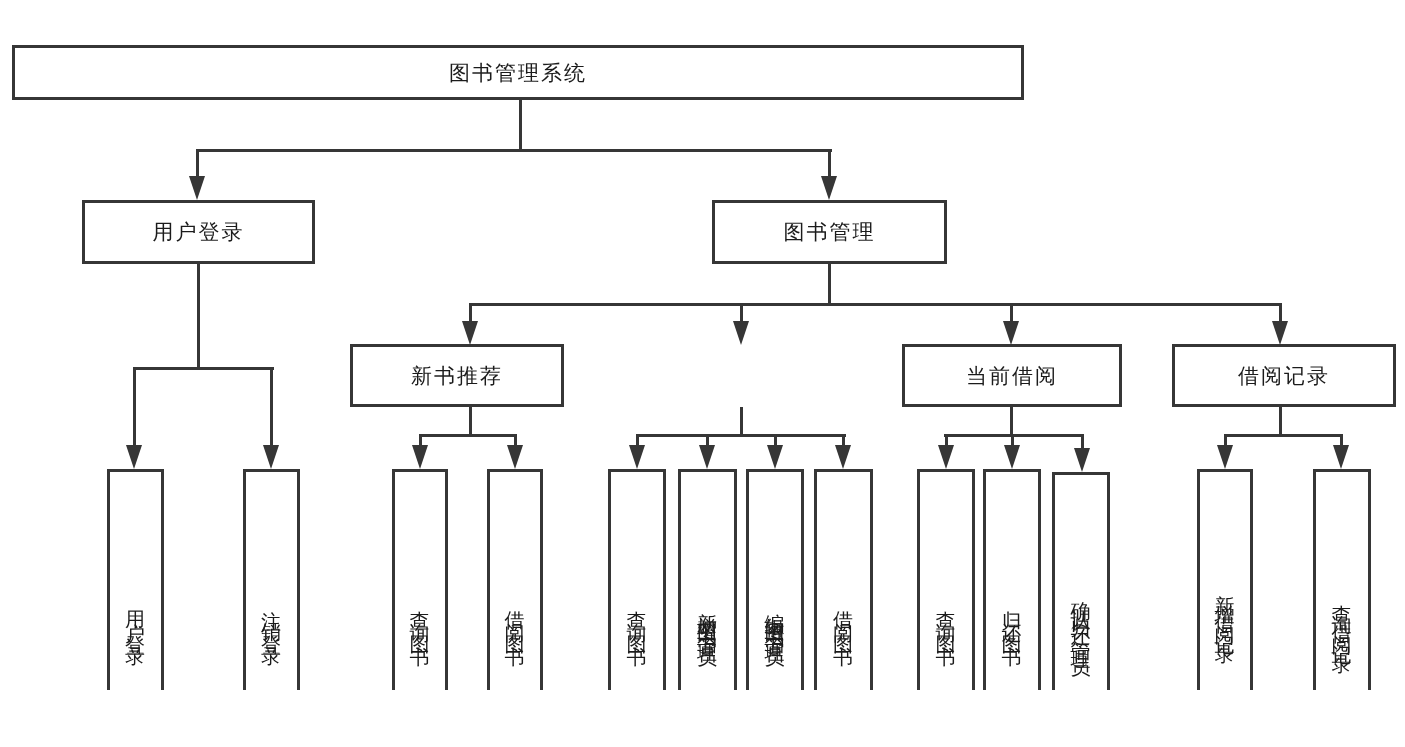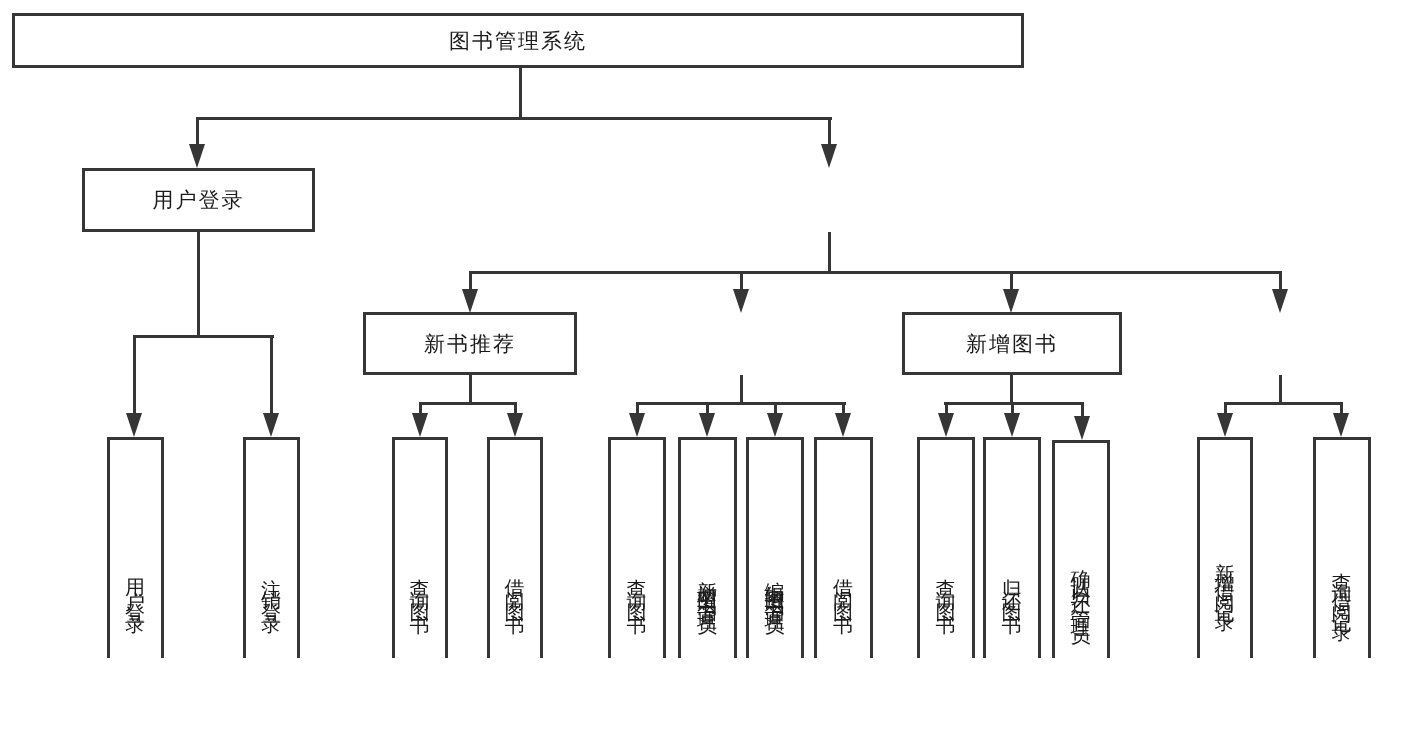--- a/index.html
+++ b/index.html
@@ -9,6 +9,7 @@
     background:#ffffff;
     font-family:"Liberation Sans","DejaVu Sans",sans-serif;
     overflow:hidden;
+    margin-top:32px;
   }
   .node{
     position:absolute;

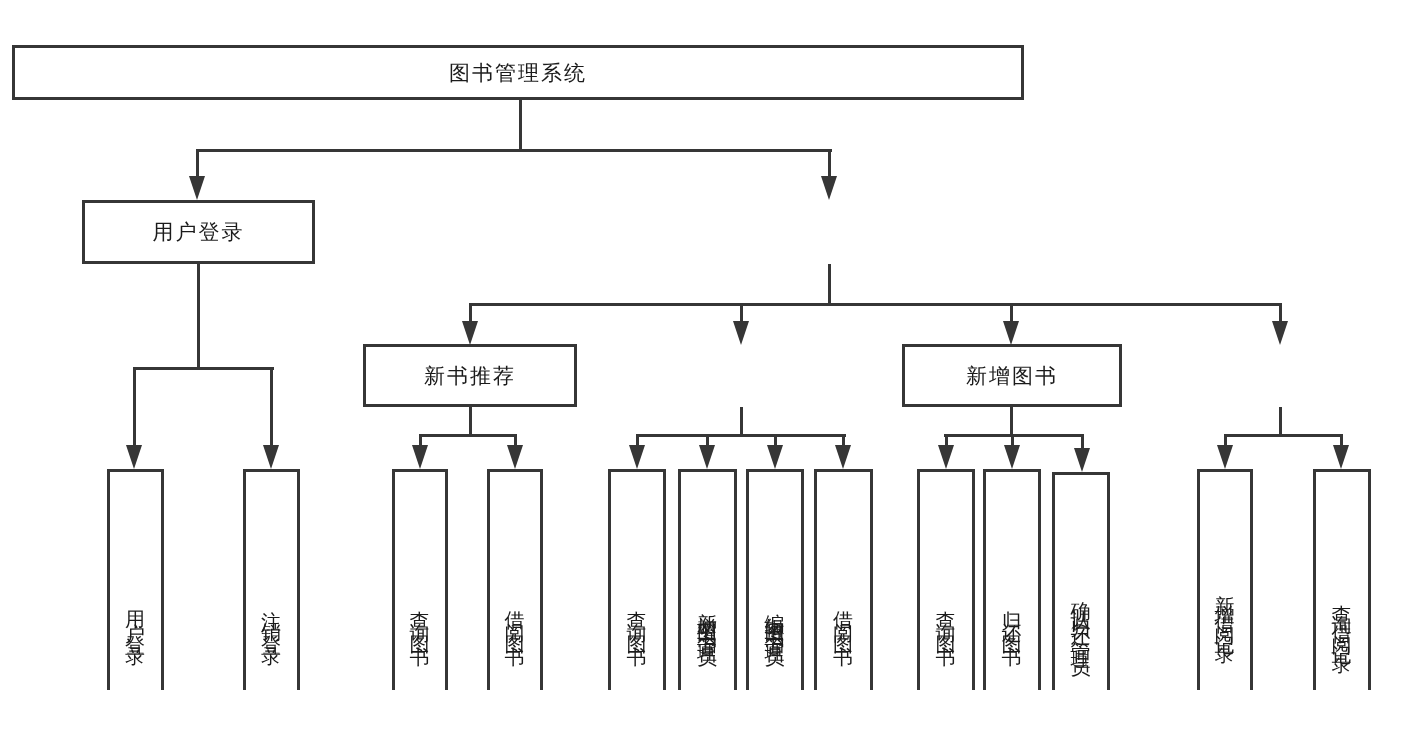--- a/index.html
+++ b/index.html
@@ -57,6 +57,7 @@
   <div class="node h" style="left:12px;top:13px;width:1012px;height:55px;">图书管理系统</div>
 
   <div class="node h" style="left:82px;top:168px;width:233px;height:64px;">用户登录</div>
+  <div class="node h" style="left:712px;top:168px;width:235px;height:64px;">图书管理</div>
 
   <div class="node h" style="left:363px;top:312px;width:214px;height:63px;">新书推荐</div>
   <div class="node h" style="left:902px;top:312px;width:220px;height:63px;">新增图书</div>

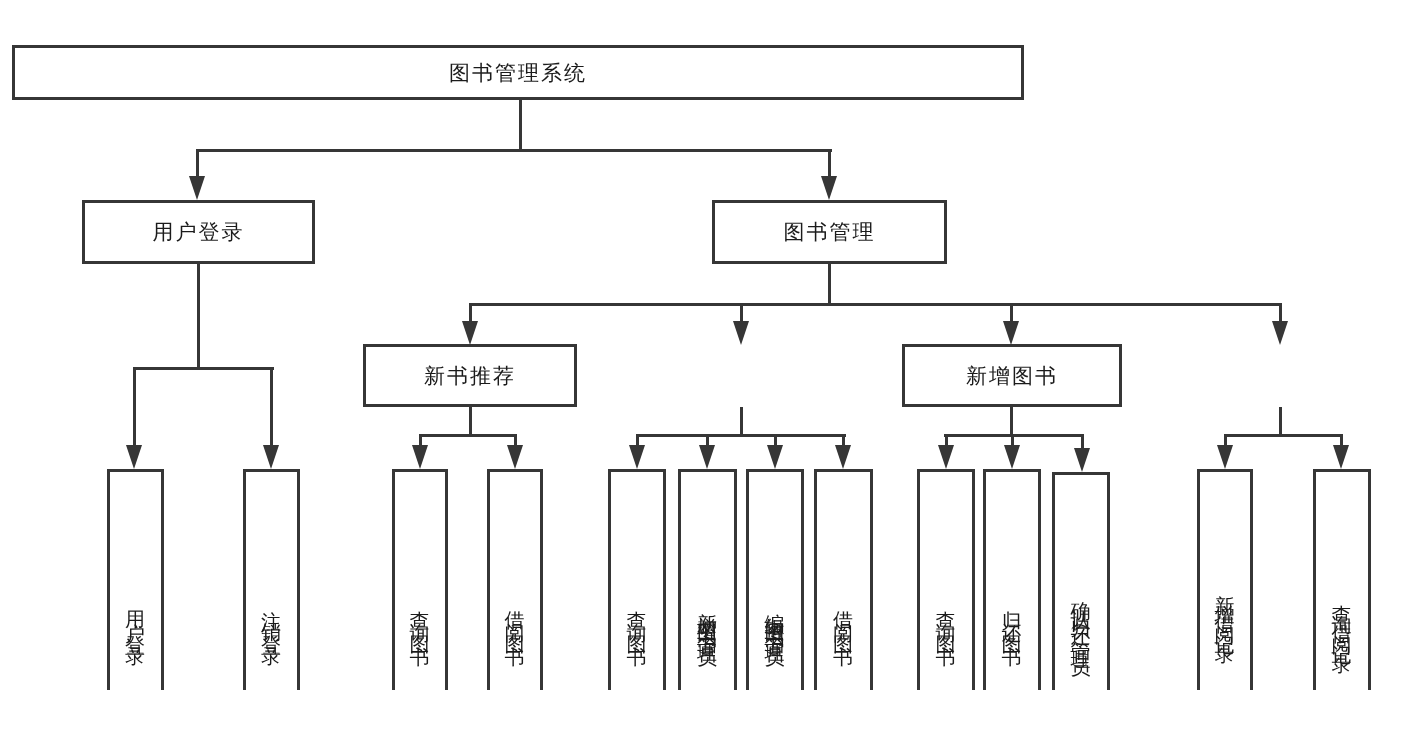--- a/index.html
+++ b/index.html
@@ -59,7 +59,7 @@
   <div class="node h" style="left:82px;top:168px;width:233px;height:64px;">用户登录</div>
   <div class="node h" style="left:712px;top:168px;width:235px;height:64px;">图书管理</div>
 
-  <div class="node h" style="left:363px;top:312px;width:214px;height:63px;">新书推荐</div>
+  <div class="node h" style="left:350px;top:312px;width:214px;height:63px;">新书推荐</div>
   <div class="node h" style="left:902px;top:312px;width:220px;height:63px;">新增图书</div>
 
   <div class="node v sp12" style="left:107px;top:437px;width:57px;height:300px;">用户登录</div>

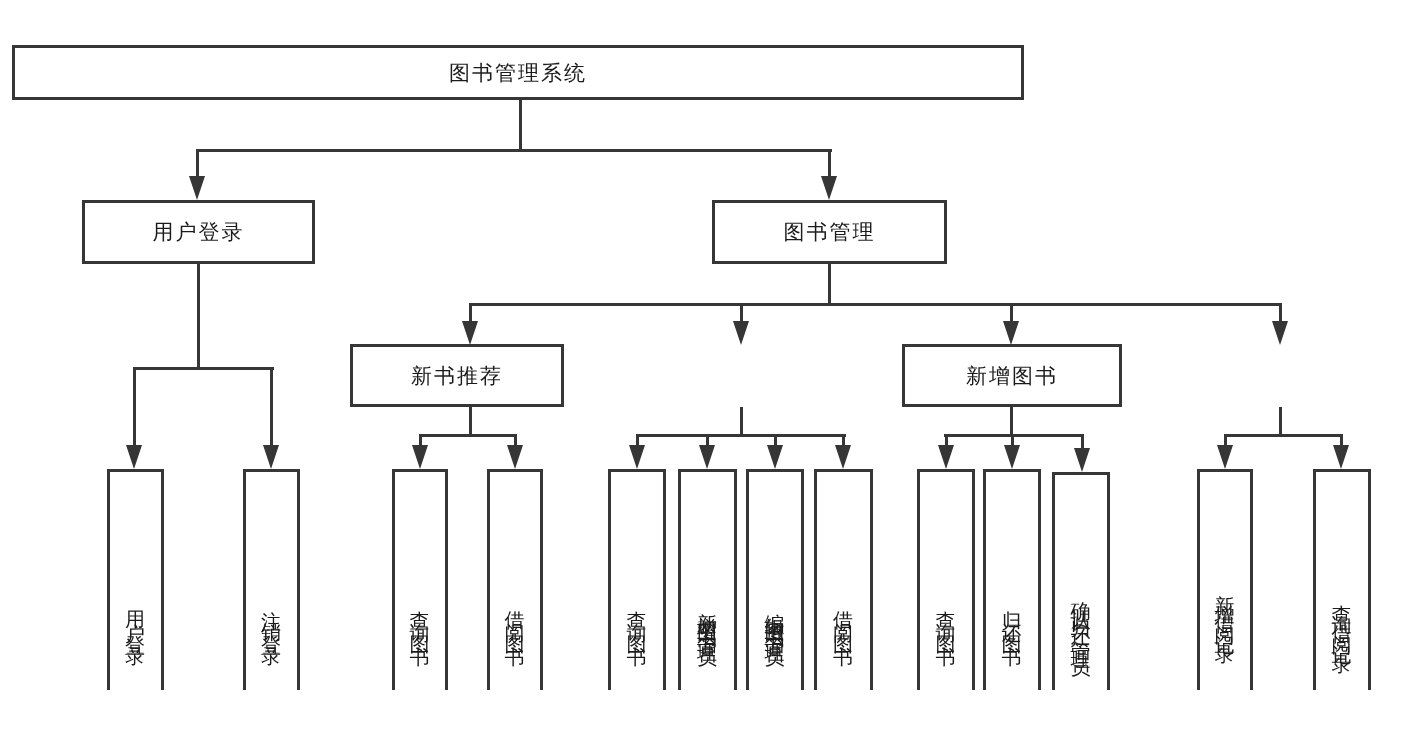--- a/index.html
+++ b/index.html
@@ -60,7 +60,7 @@
   <div class="node h" style="left:712px;top:168px;width:235px;height:64px;">图书管理</div>
 
   <div class="node h" style="left:350px;top:312px;width:214px;height:63px;">新书推荐</div>
-  <div class="node h" style="left:902px;top:312px;width:220px;height:63px;">新增图书</div>
+  <div class="node h" style="left:902px;top:312px;width:220px;height:63px;">当前借阅</div>
 
   <div class="node v sp12" style="left:107px;top:437px;width:57px;height:300px;">用户登录</div>
   <div class="node v sp12" style="left:243px;top:437px;width:57px;height:300px;">注销登录</div>

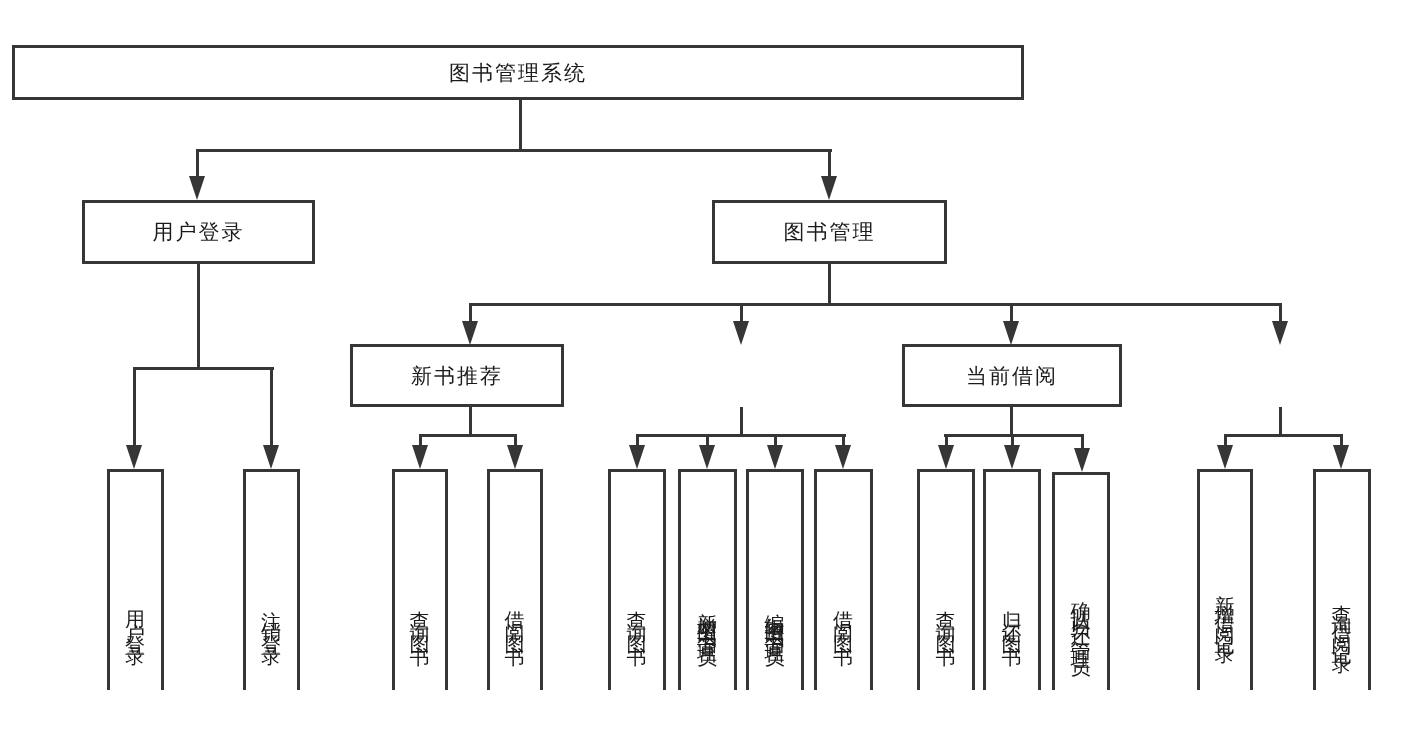--- a/index.html
+++ b/index.html
@@ -61,6 +61,7 @@
 
   <div class="node h" style="left:350px;top:312px;width:214px;height:63px;">新书推荐</div>
   <div class="node h" style="left:902px;top:312px;width:220px;height:63px;">当前借阅</div>
+  <div class="node h" style="left:1172px;top:312px;width:224px;height:63px;">借阅记录</div>
 
   <div class="node v sp12" style="left:107px;top:437px;width:57px;height:300px;">用户登录</div>
   <div class="node v sp12" style="left:243px;top:437px;width:57px;height:300px;">注销登录</div>

